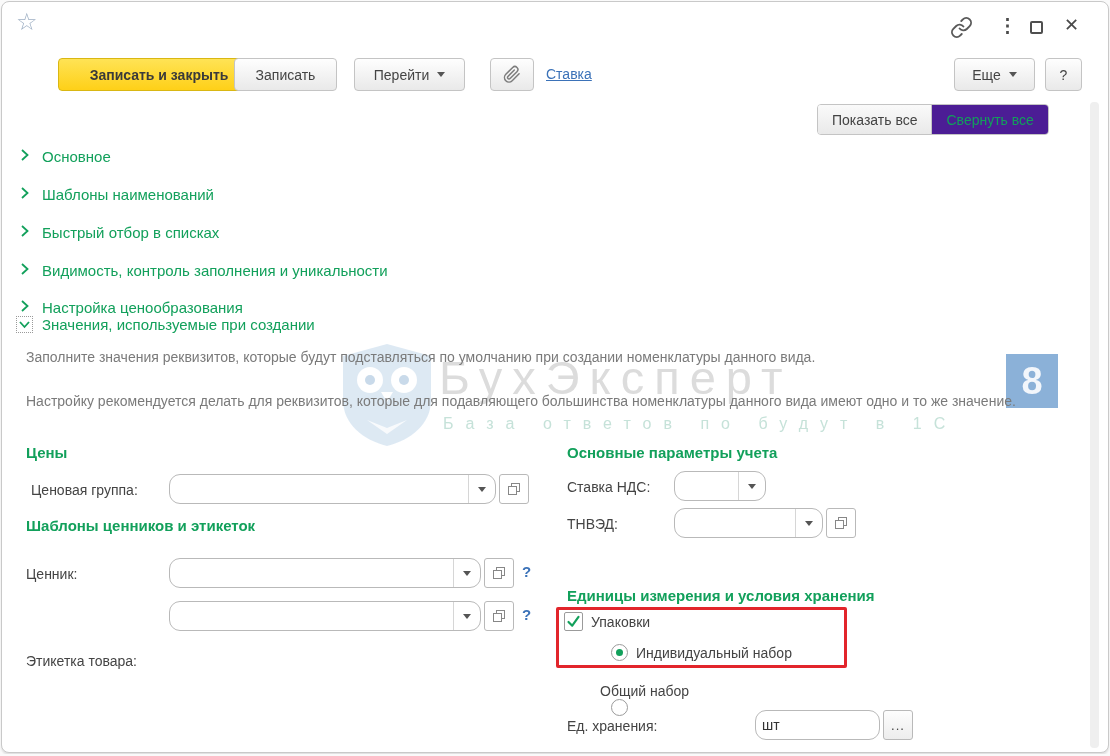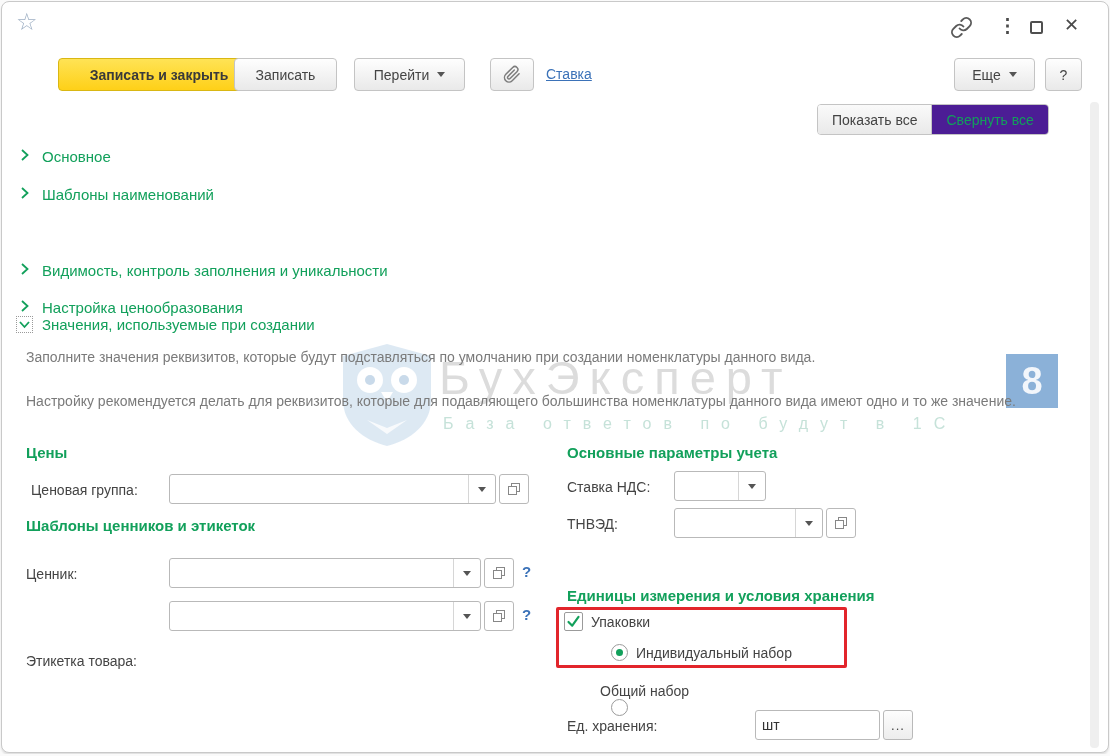--- a/index.html
+++ b/index.html
@@ -127,6 +127,12 @@
       </svg>
     <span>Шаблоны наименований</span>
   </div>
+  <div class="abs section-row" style="left:16px;top:222px;">
+    <svg width="13" height="14" viewBox="0 0 13 14" fill="none" stroke="var(--green)" stroke-width="1.8">
+        <polyline points="4,2 9.5,7 4,12"></polyline>
+      </svg>
+    <span>Быстрый отбор в списках</span>
+  </div>
   <div class="abs section-row" style="left:16px;top:297px;">
     <svg width="13" height="14" viewBox="0 0 13 14" fill="none" stroke="var(--green)" stroke-width="1.8">
         <polyline points="4,2 9.5,7 4,12"></polyline>

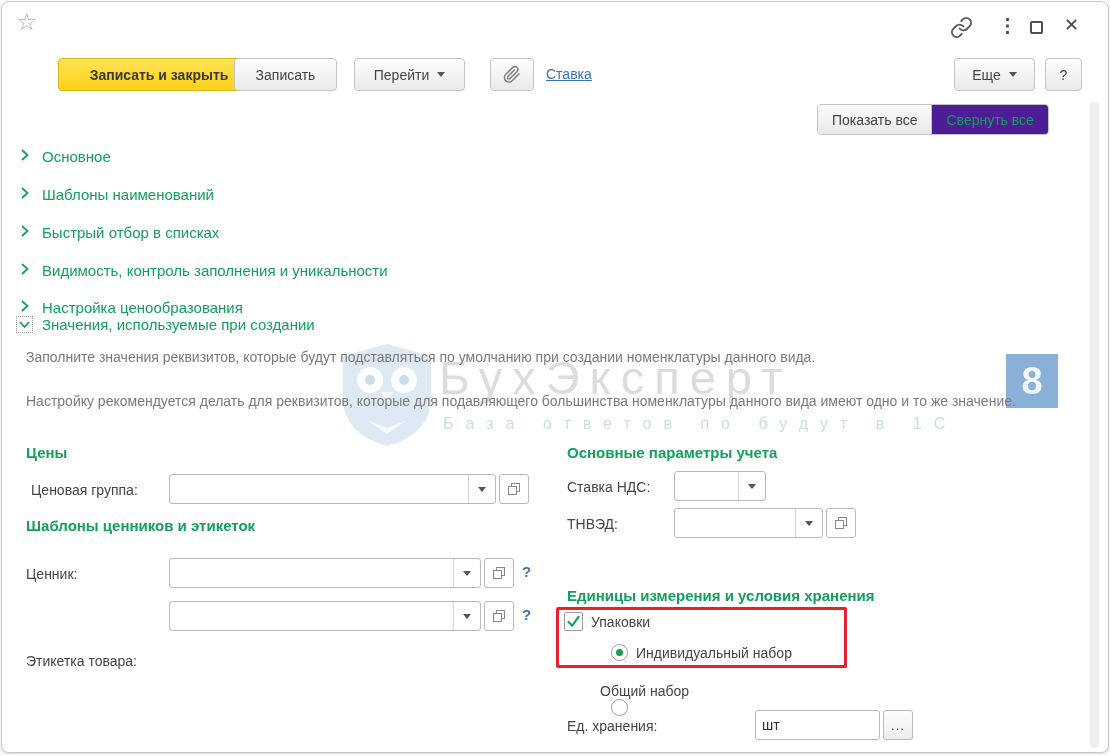--- a/index.html
+++ b/index.html
@@ -38,7 +38,7 @@
   .heading{color:var(--green);font-weight:bold;font-size:15px;white-space:nowrap;}
   .lbl{color:var(--label);font-size:14px;white-space:nowrap;}
   .desc{color:var(--desc);font-size:14px;line-height:21px;}
-  .field{height:30px;border:1px solid #b9b9b9;border-radius:3px;background:#fff;display:flex;align-items:stretch;}
+  .field{height:30px;border:1px solid #b9b9b9;border-radius:11px;background:#fff;display:flex;align-items:stretch;}
   .field input{flex:1;min-width:0;border:none;outline:none;background:transparent;padding:0 6px;font:14px "Liberation Sans",sans-serif;color:#333;}
   .dd{width:27px;border-left:1px solid #d6d6d6;display:flex;align-items:center;justify-content:center;cursor:pointer;}
   .dd i{width:0;height:0;border-left:4px solid transparent;border-right:4px solid transparent;border-top:5px solid #555;}

